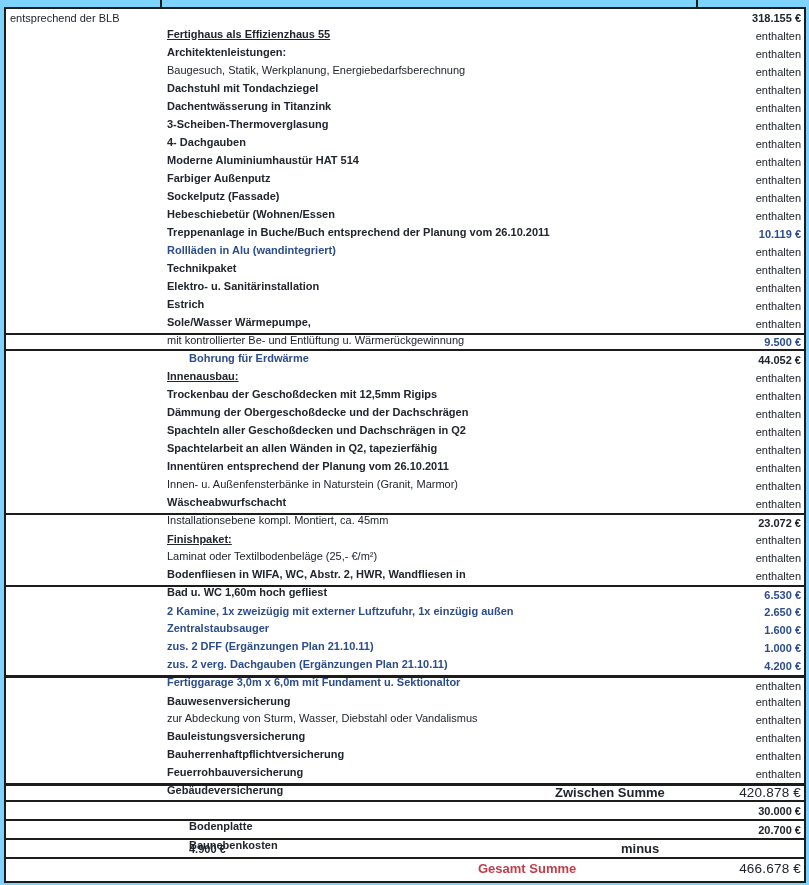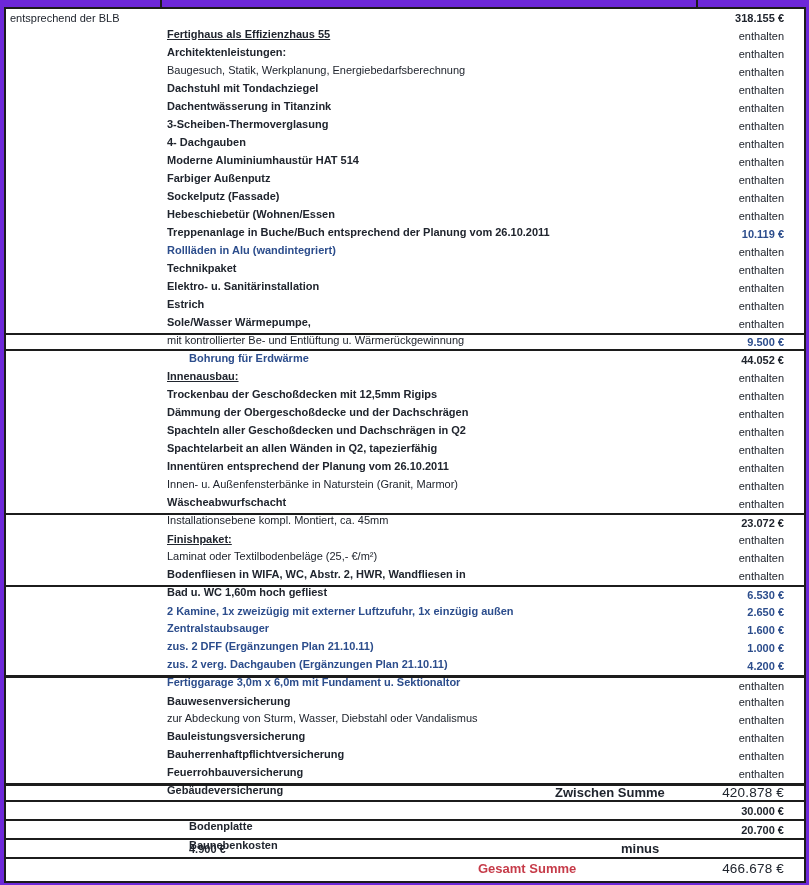--- a/index.html
+++ b/index.html
@@ -3,7 +3,7 @@
 <meta charset="utf-8">
 <style>
   html,body{margin:0;padding:0;background:#ffffff;}
-  #page{position:relative;width:809px;height:885px;background:#6d28d9;overflow:hidden;
+  #page{position:relative;width:809px;height:885px;background:#7dd3fc;overflow:hidden;
         font-family:"Liberation Sans","DejaVu Sans",sans-serif;color:#20252e;}
   
   .tick{position:absolute;top:0;width:2px;height:9px;background:#1c1c1c;}

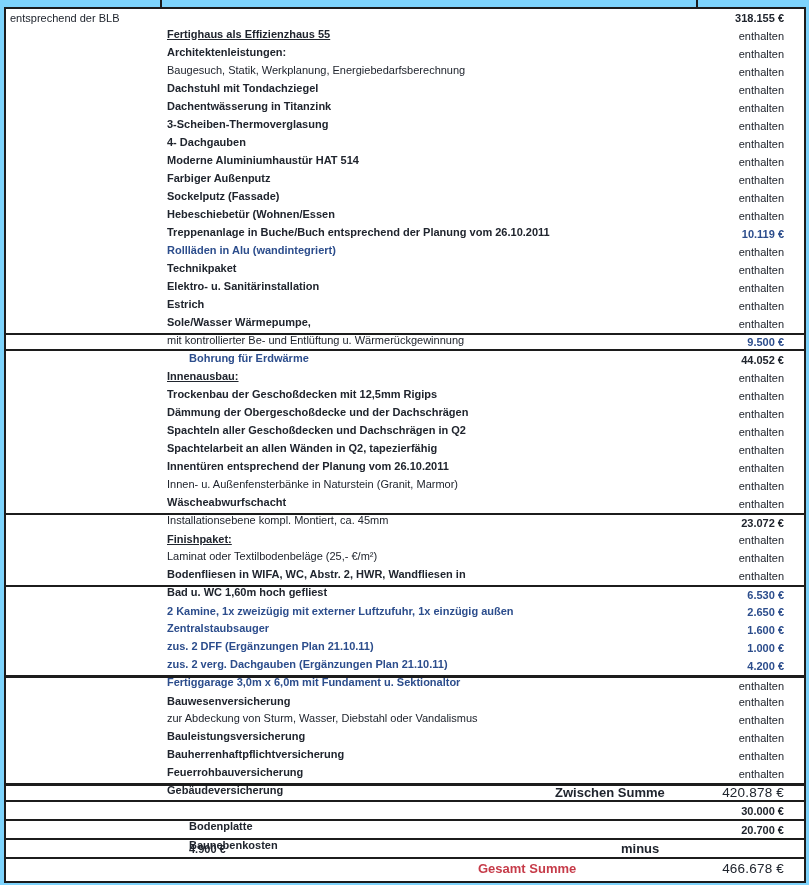--- a/index.html
+++ b/index.html
@@ -18,7 +18,7 @@
   .row.bb{border-bottom:2px solid #1c1c1c;gap:22px;}
   .col-a{flex:0 0 157px;padding-left:4px;overflow:hidden;}
   .col-desc{flex:1 1 auto;overflow:hidden;margin-top:31px;}
-  .col-val{flex:0 0 auto;text-align:right;padding-right:20px;}
+  .col-val{flex:0 0 auto;text-align:right;padding-right:3px;}
   .b{font-weight:bold;}
   .u{text-decoration:underline;}
   .blue{color:#2c4d8c;}

